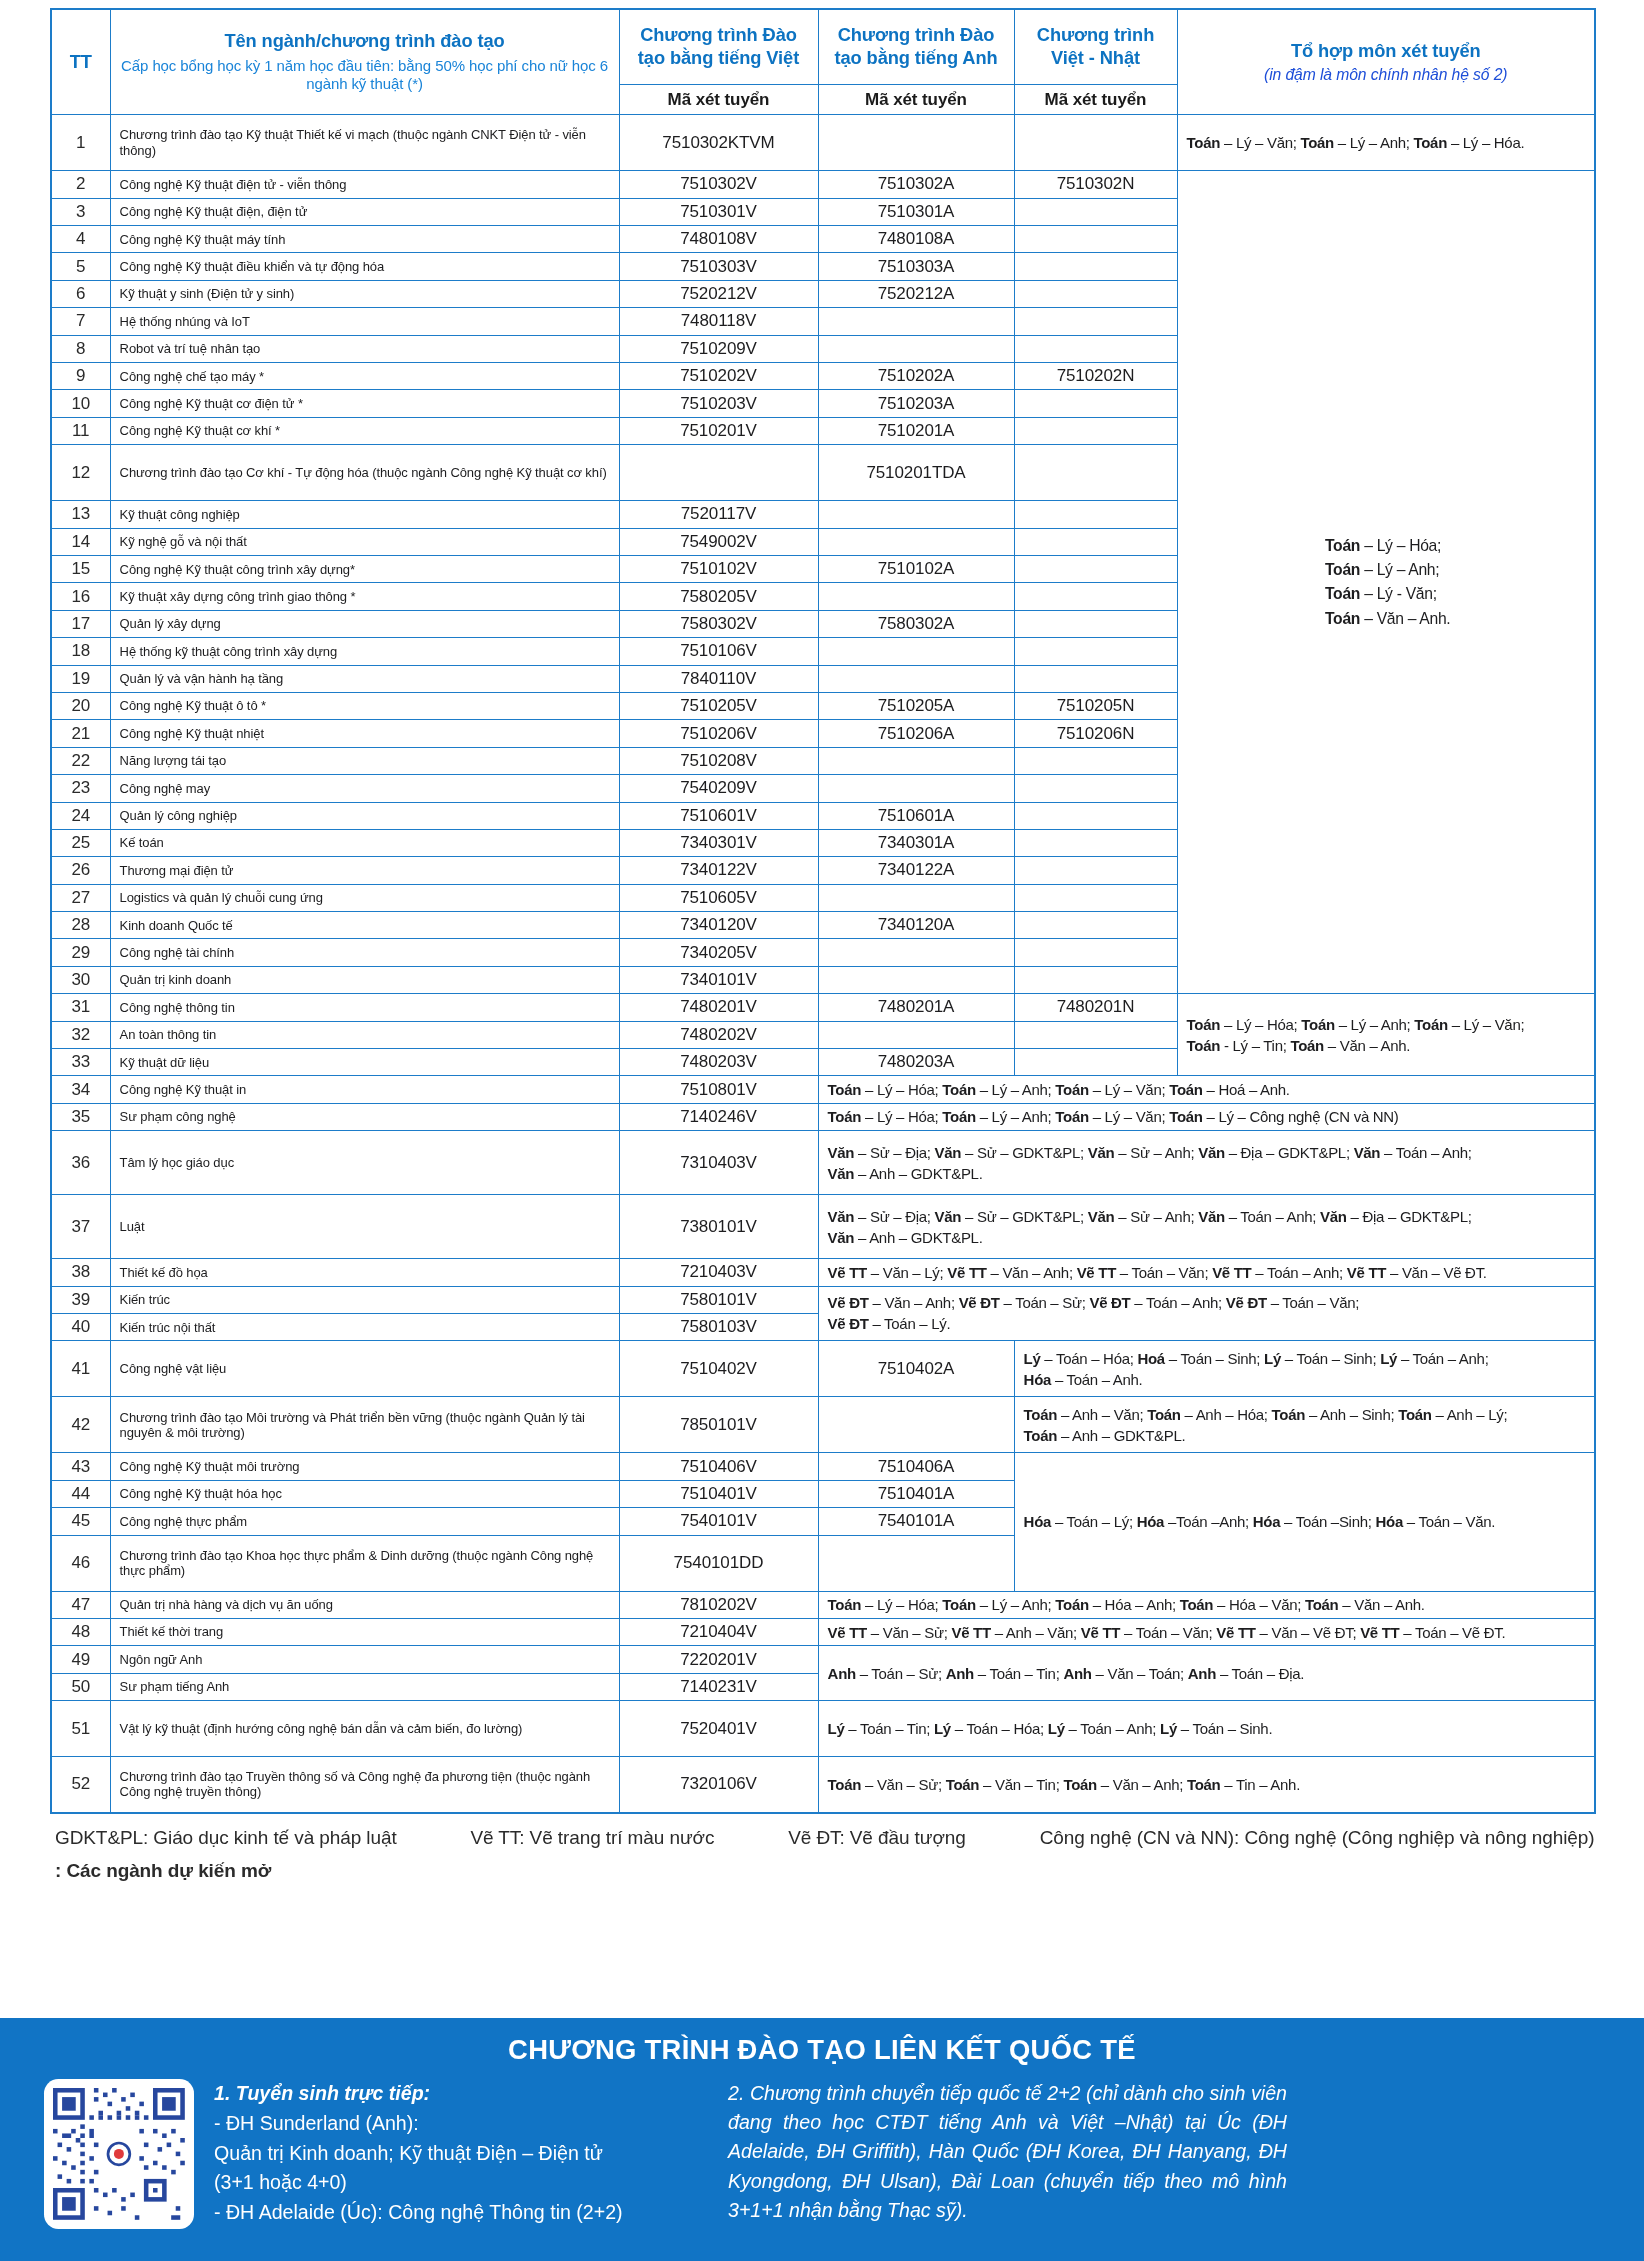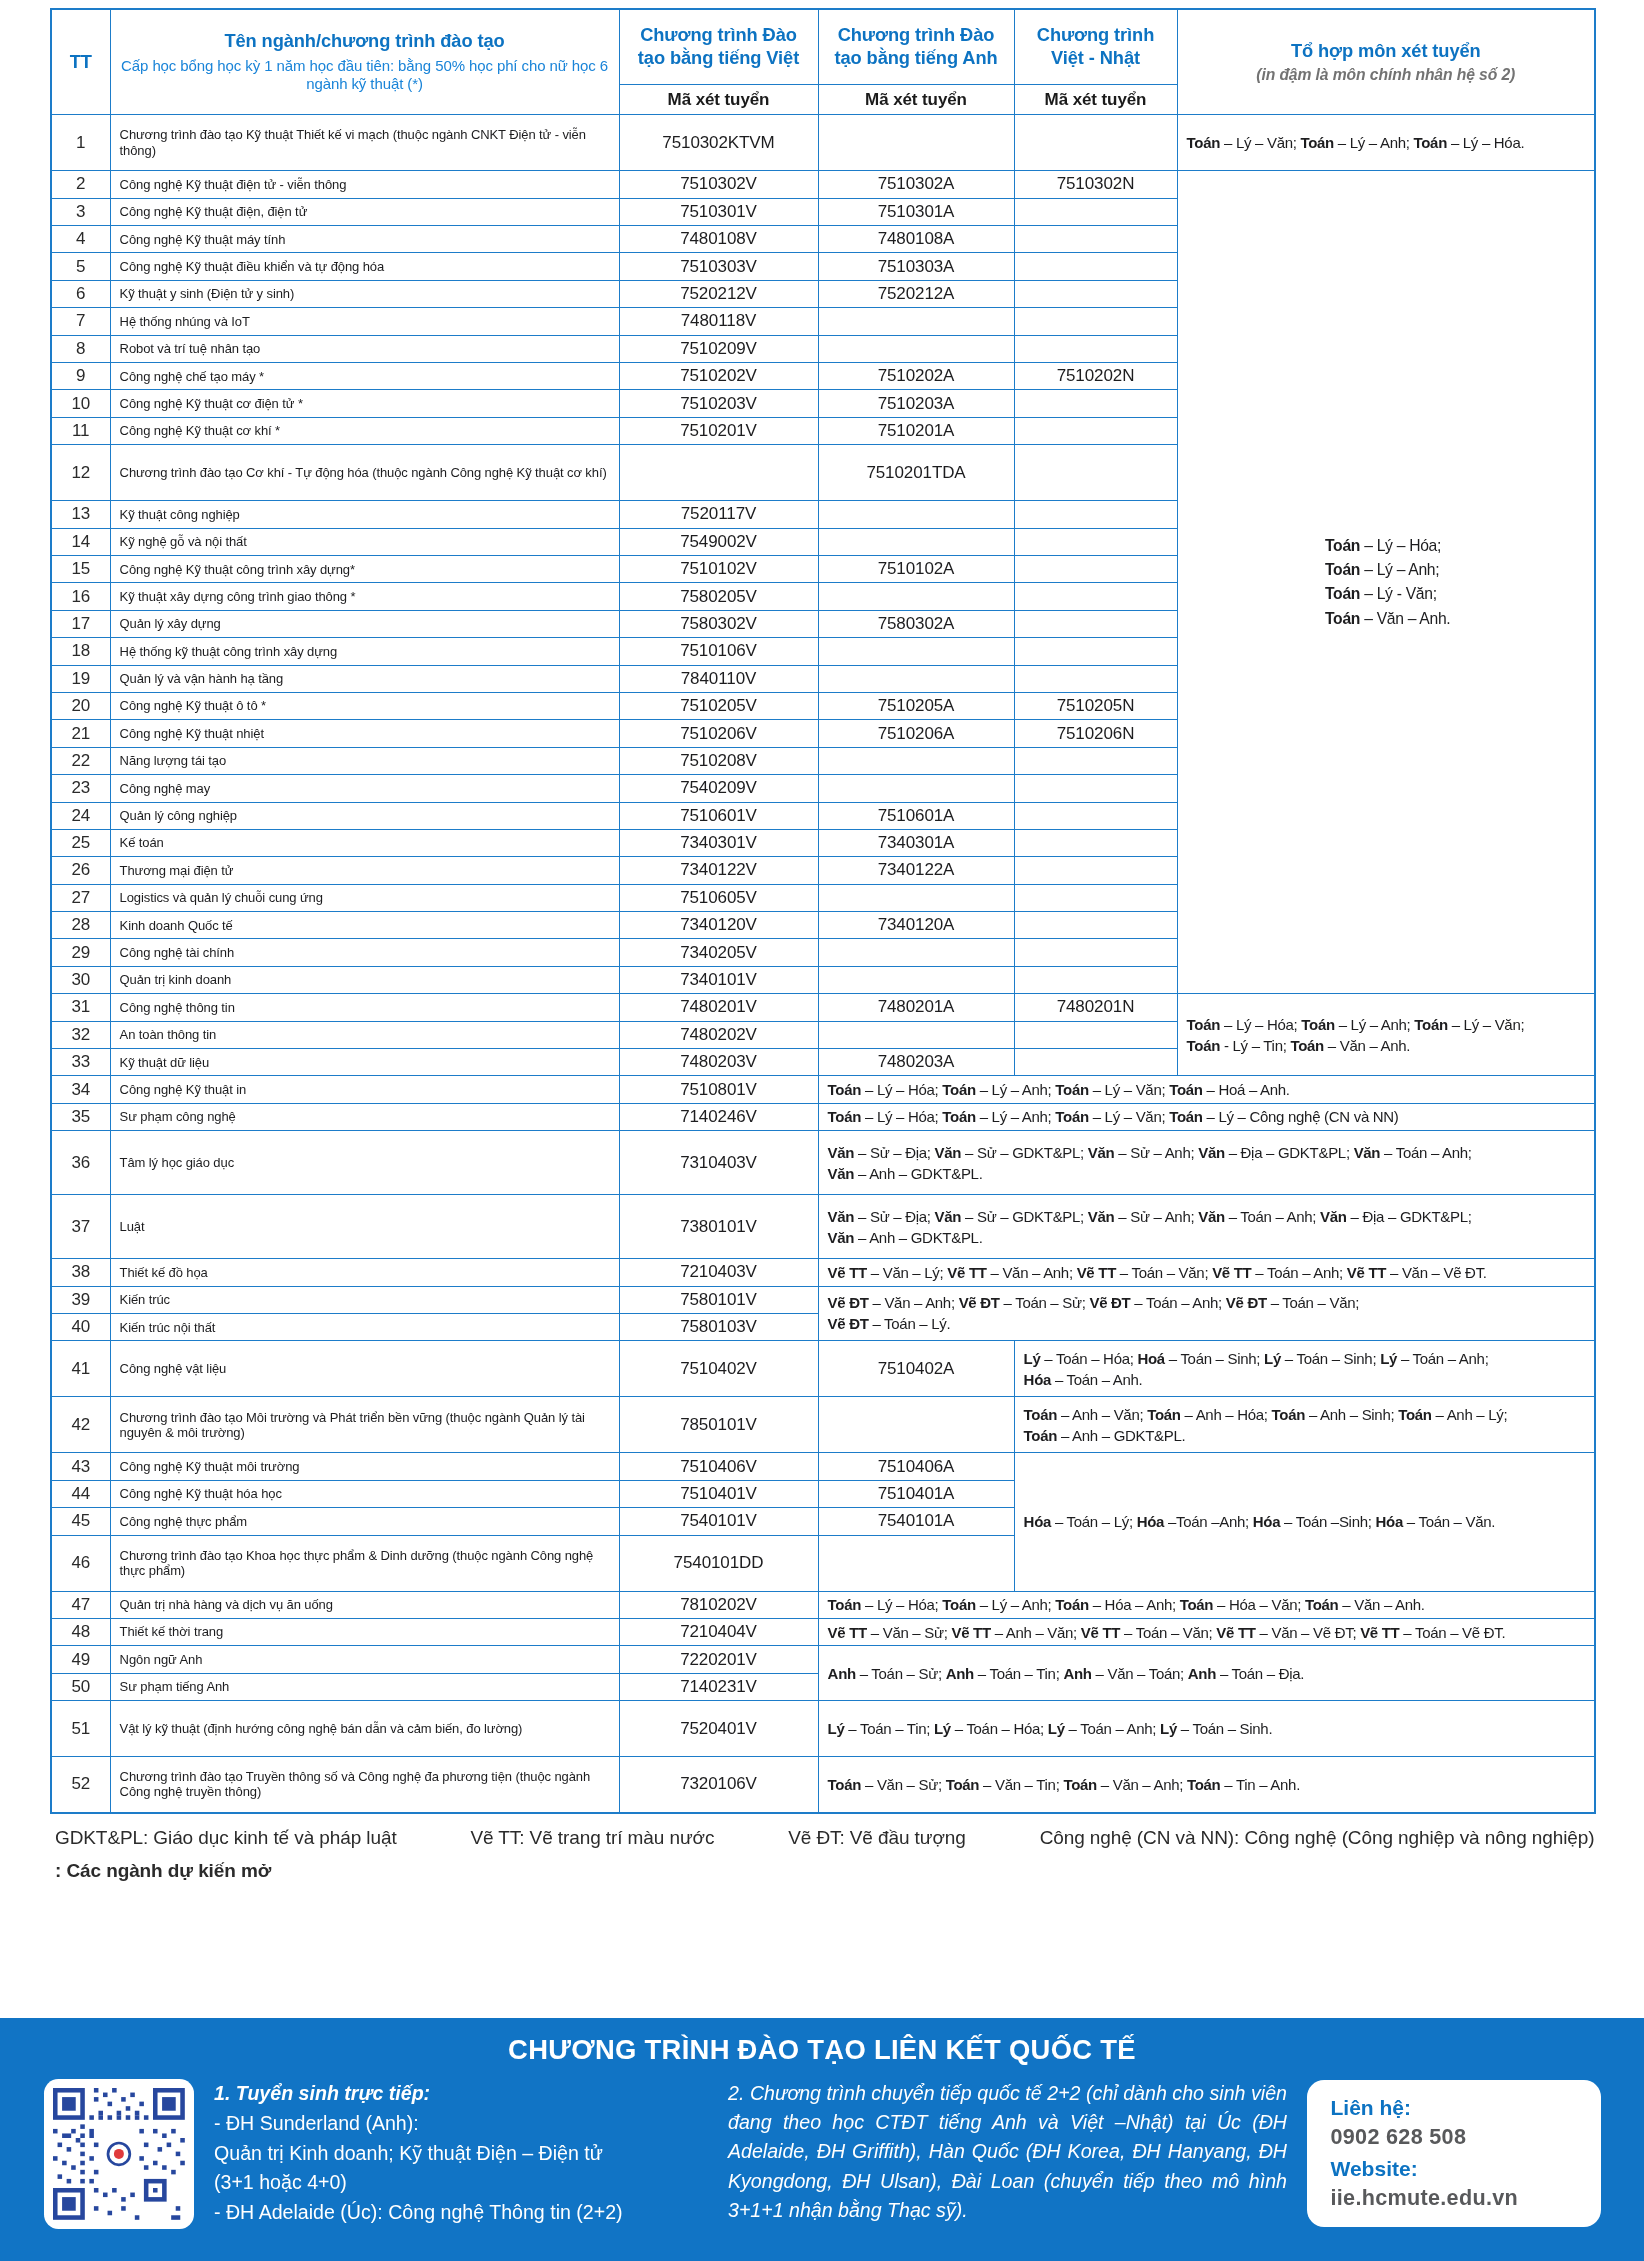--- a/index.html
+++ b/index.html
@@ -17,7 +17,7 @@
   tr.head1{height:76px;}
   .hmain{font-size:18.3px;font-weight:700;line-height:1.25;}
   .hsub{font-size:15px;font-weight:400;line-height:1.22;margin-top:3.9px;color:#1a84d8;}
-  .hsub-italic{font-size:15.7px;font-weight:700;font-style:italic;margin-top:2.6px;color:#737373;}
+  .hsub-italic{font-size:15.7px;font-weight:400;font-style:italic;margin-top:2.6px;color:#1d4ed8;}
   tr.head2{height:30px;}
   tr.head2 th{color:#1b1b1b;font-size:17px;font-weight:700;}
 

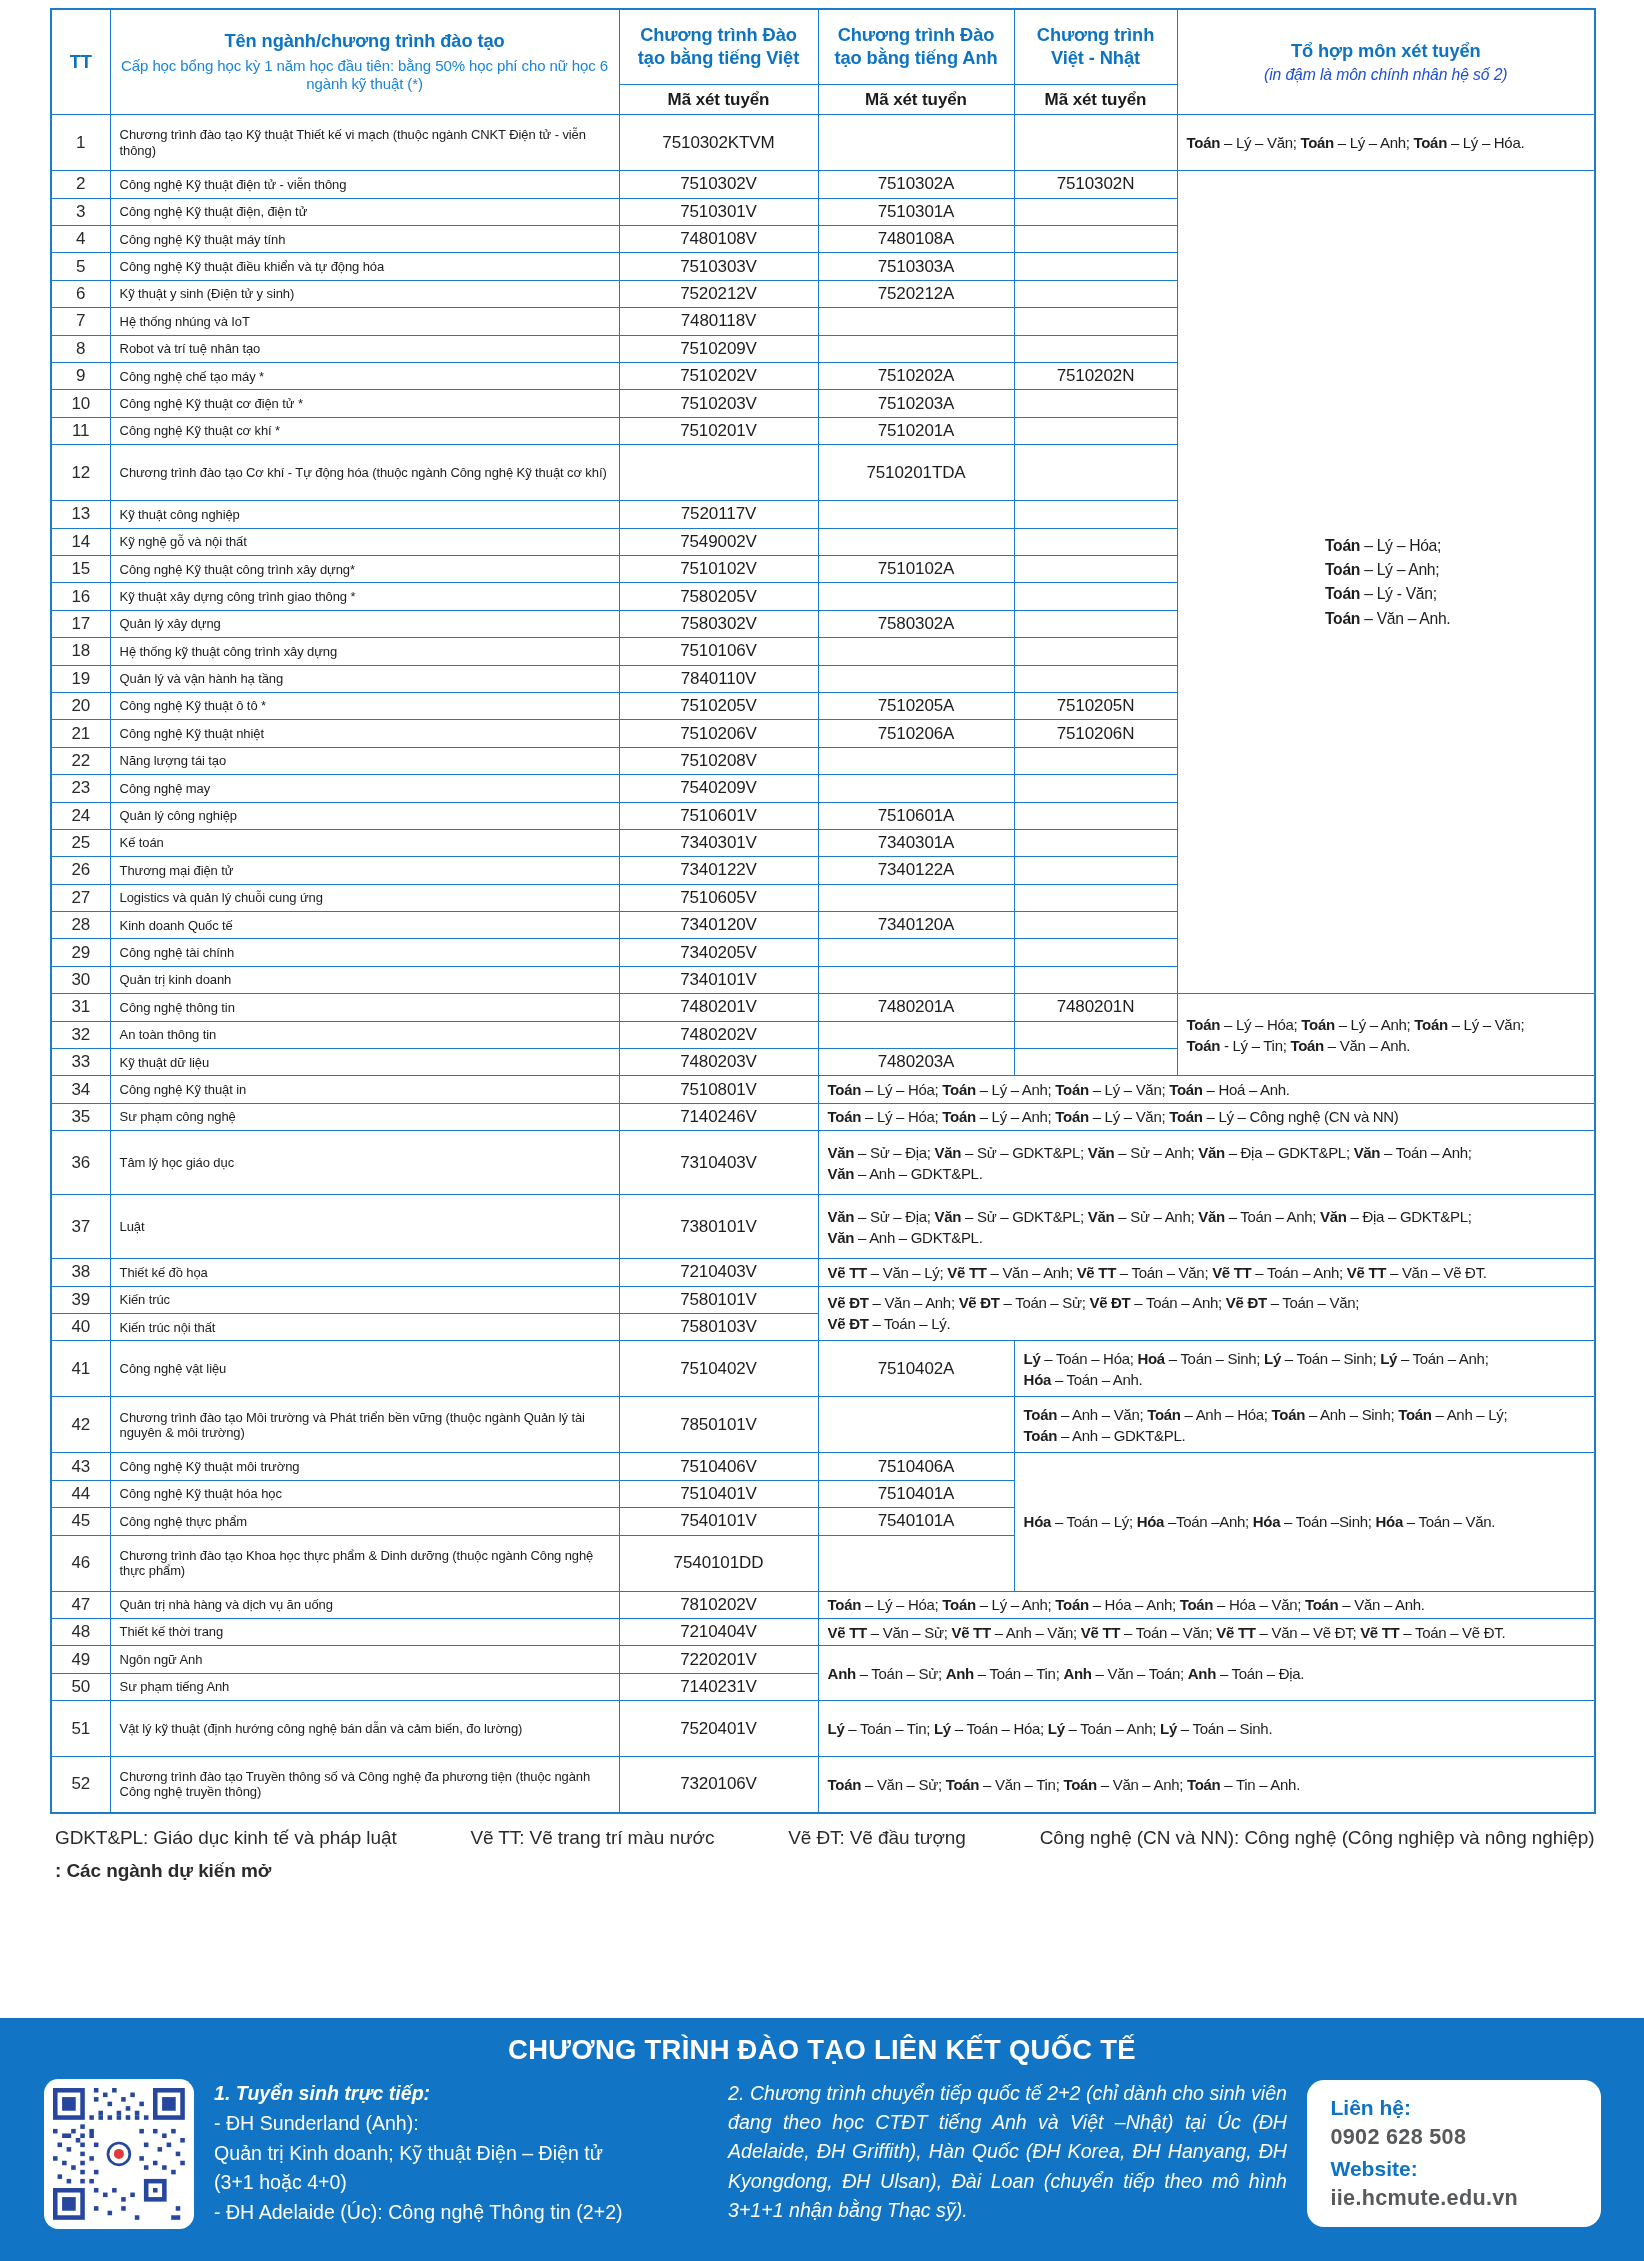--- a/index.html
+++ b/index.html
@@ -570,12 +570,6 @@
         <div>- ĐH Adelaide (Úc): Công nghệ Thông tin (2+2)</div>
       </div>
       <div class="bcol2">2.   Chương trình chuyển tiếp quốc tế 2+2 (chỉ dành cho sinh viên đang theo học CTĐT tiếng Anh và Việt –Nhật) tại Úc (ĐH Adelaide, ĐH Griffith), Hàn Quốc (ĐH Korea, ĐH Hanyang, ĐH Kyongdong, ĐH Ulsan), Đài Loan (chuyển tiếp theo mô hình 3+1+1 nhận bằng Thạc sỹ).</div>
-      <div class="card">
-        <div class="lbl">Liên hệ:</div>
-        <div class="val">0902 628 508</div>
-        <div class="lbl">Website:</div>
-        <div class="val">iie.hcmute.edu.vn</div>
-      </div>
     </div>
   </div>
 

